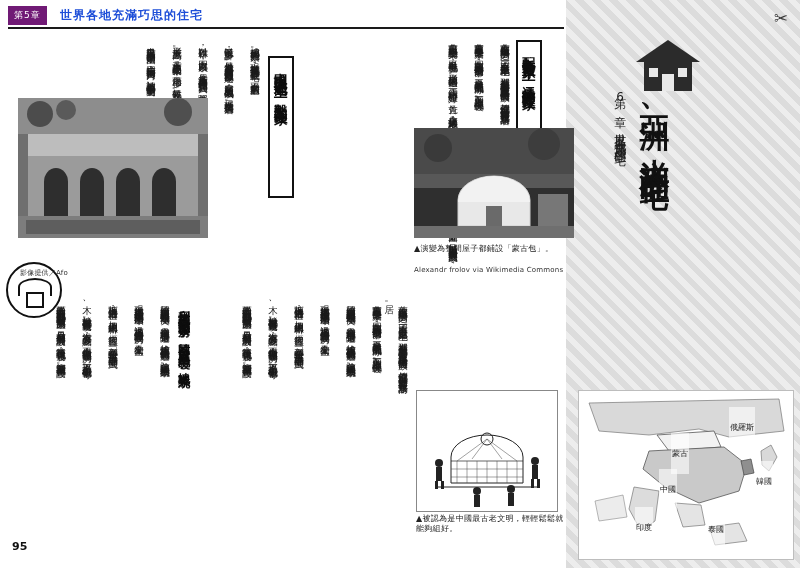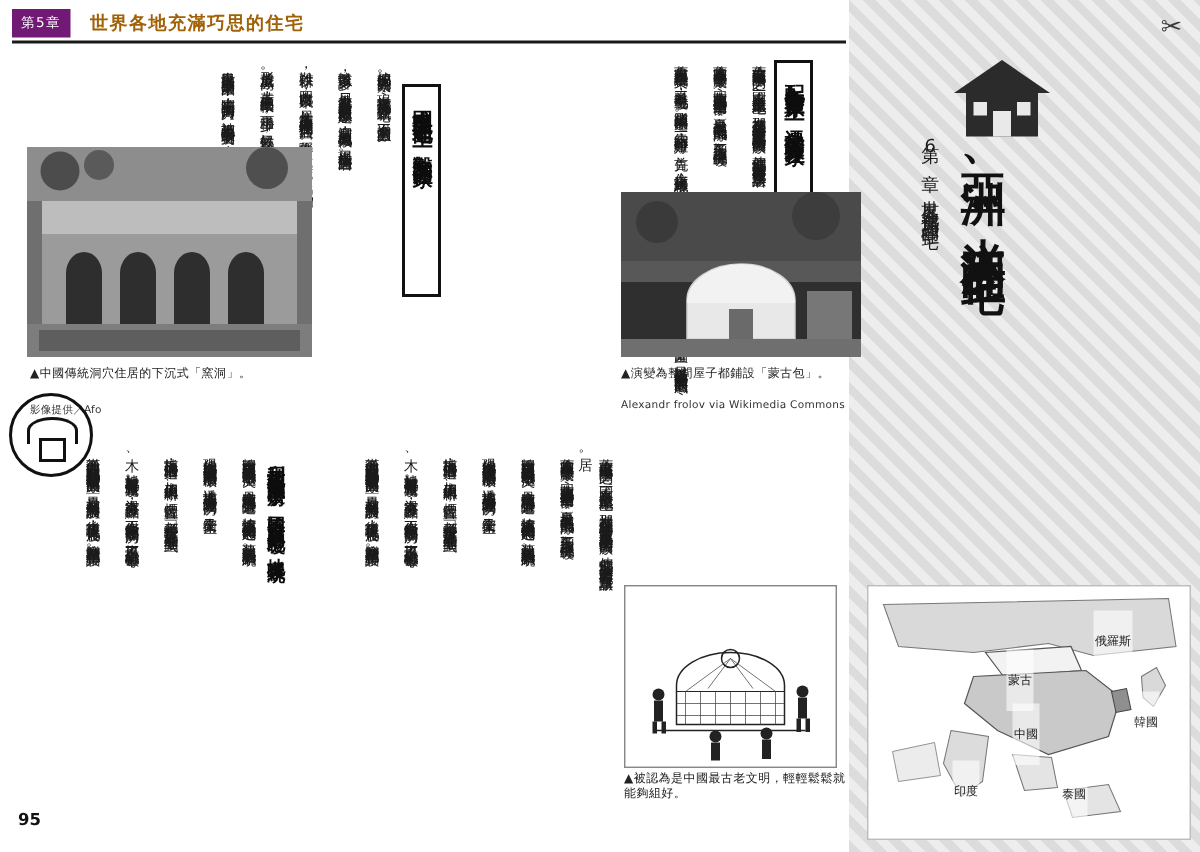--- a/index.html
+++ b/index.html
@@ -25,7 +25,7 @@
   }
   .top-title{
     position:absolute;left:60px;top:7px;
-    font-size:12px;font-weight:bold;color:#a16207;
+    font-size:12px;font-weight:bold;color:#1d4ed8;
     letter-spacing:1px;
   }
   .top-rule{

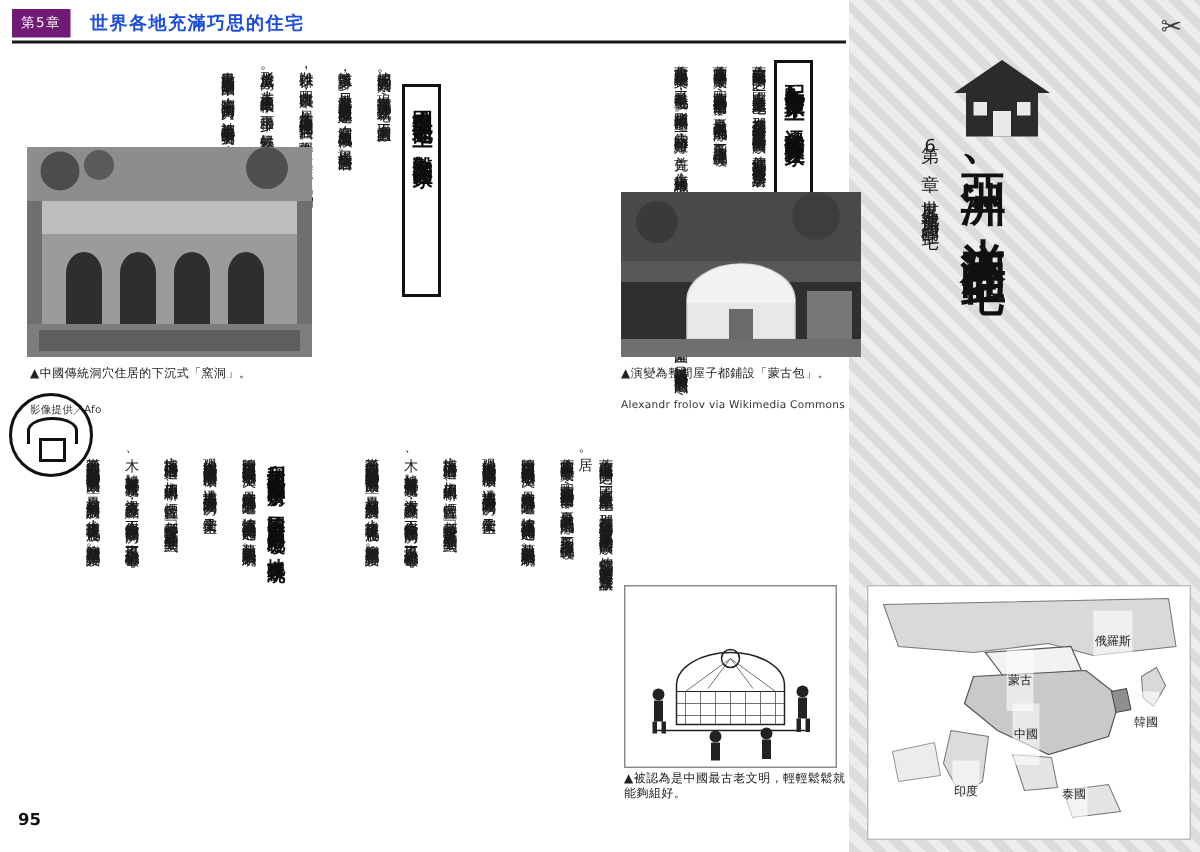--- a/index.html
+++ b/index.html
@@ -227,7 +227,6 @@
       <rect x="8" y="122" width="174" height="14" fill="#5e5e5e"></rect>
     </svg>
   </div>
-  <div class="cap" style="left:20px;top:244px;width:200px;">▲中國傳統洞穴住居的下沉式「窯洞」。</div>
   <div class="credit" style="left:20px;top:268px;">影像提供／Afo</div>
 
   <div class="doodle">

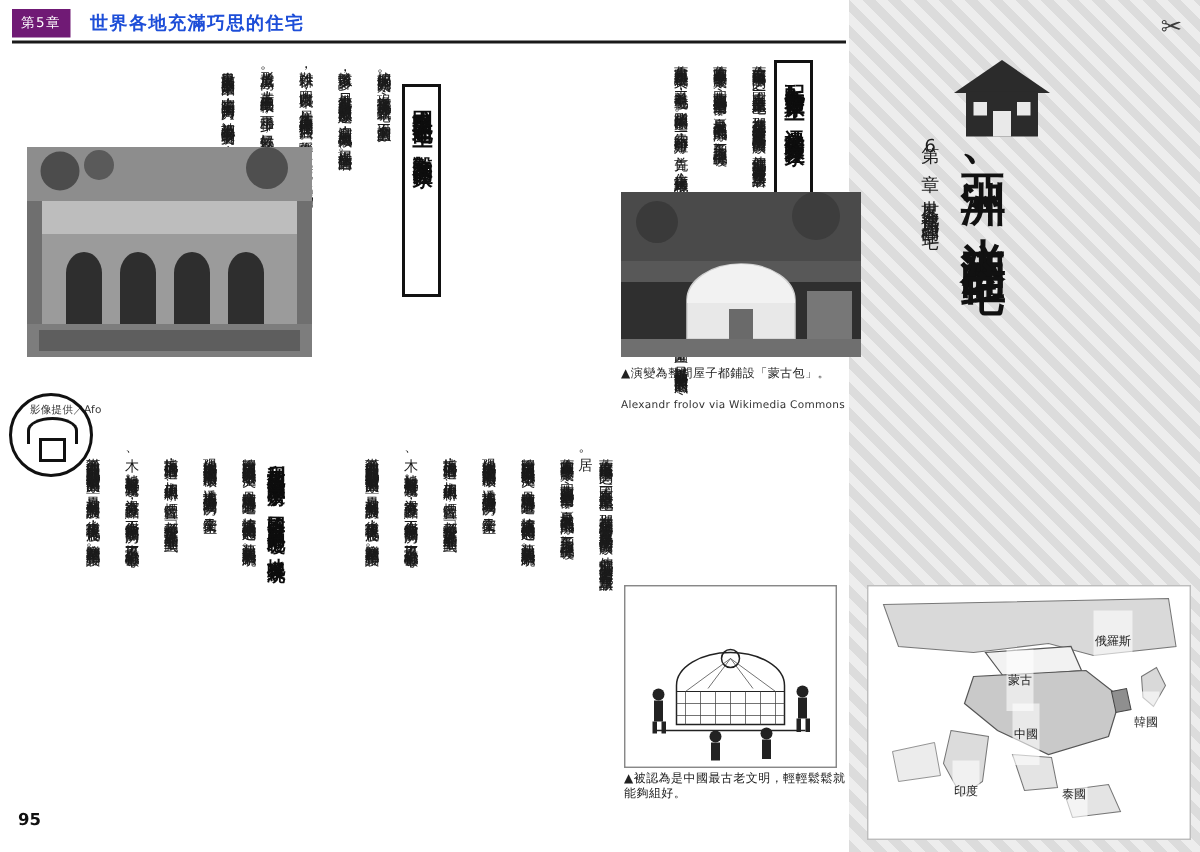--- a/index.html
+++ b/index.html
@@ -194,7 +194,7 @@
     </svg>
     <div class="map-label" style="left:92px;top:42px;">蒙古</div>
     <div class="map-label" style="left:176px;top:70px;">韓國</div>
-    <div class="map-label" style="left:96px;top:78px;">中國</div>
+    <div class="map-label" style="left:80px;top:78px;">中國</div>
     <div class="map-label" style="left:128px;top:118px;text-align:right;">泰國</div>
     <div class="map-label" style="left:150px;top:16px;">俄羅斯</div>
     <div class="map-label" style="left:56px;top:116px;">印度</div>

